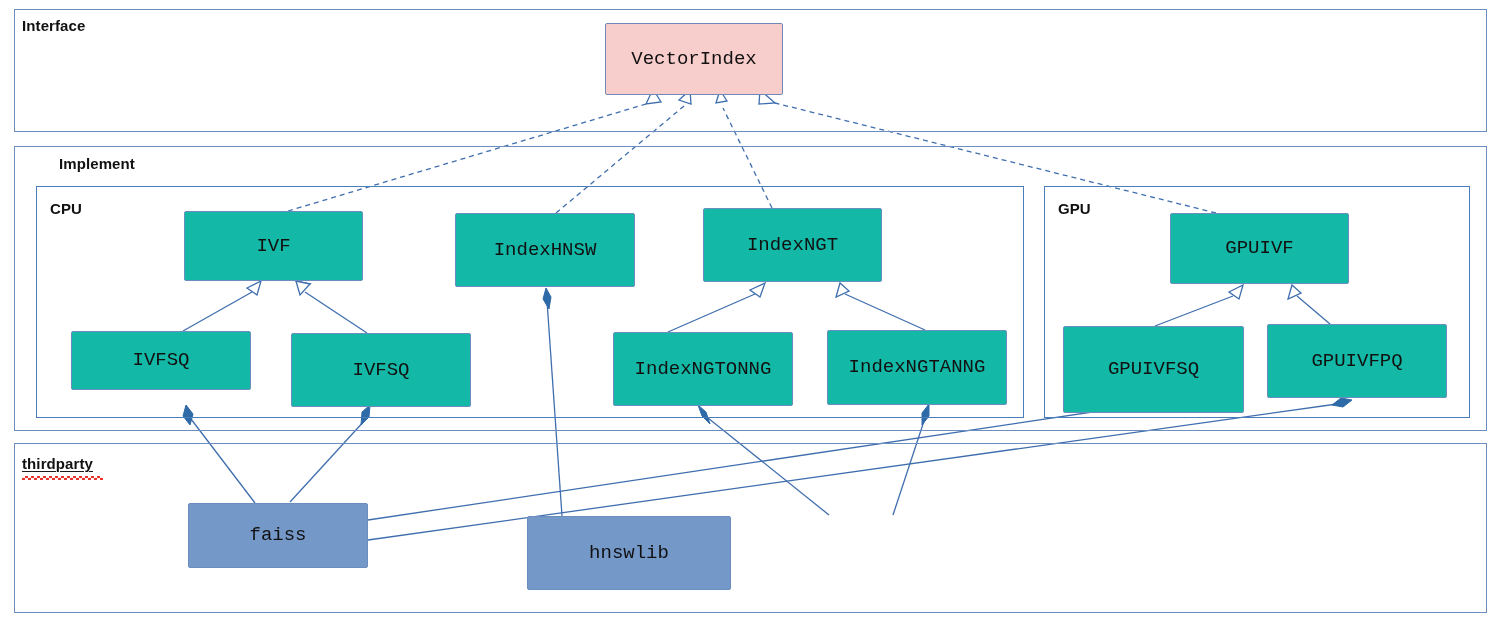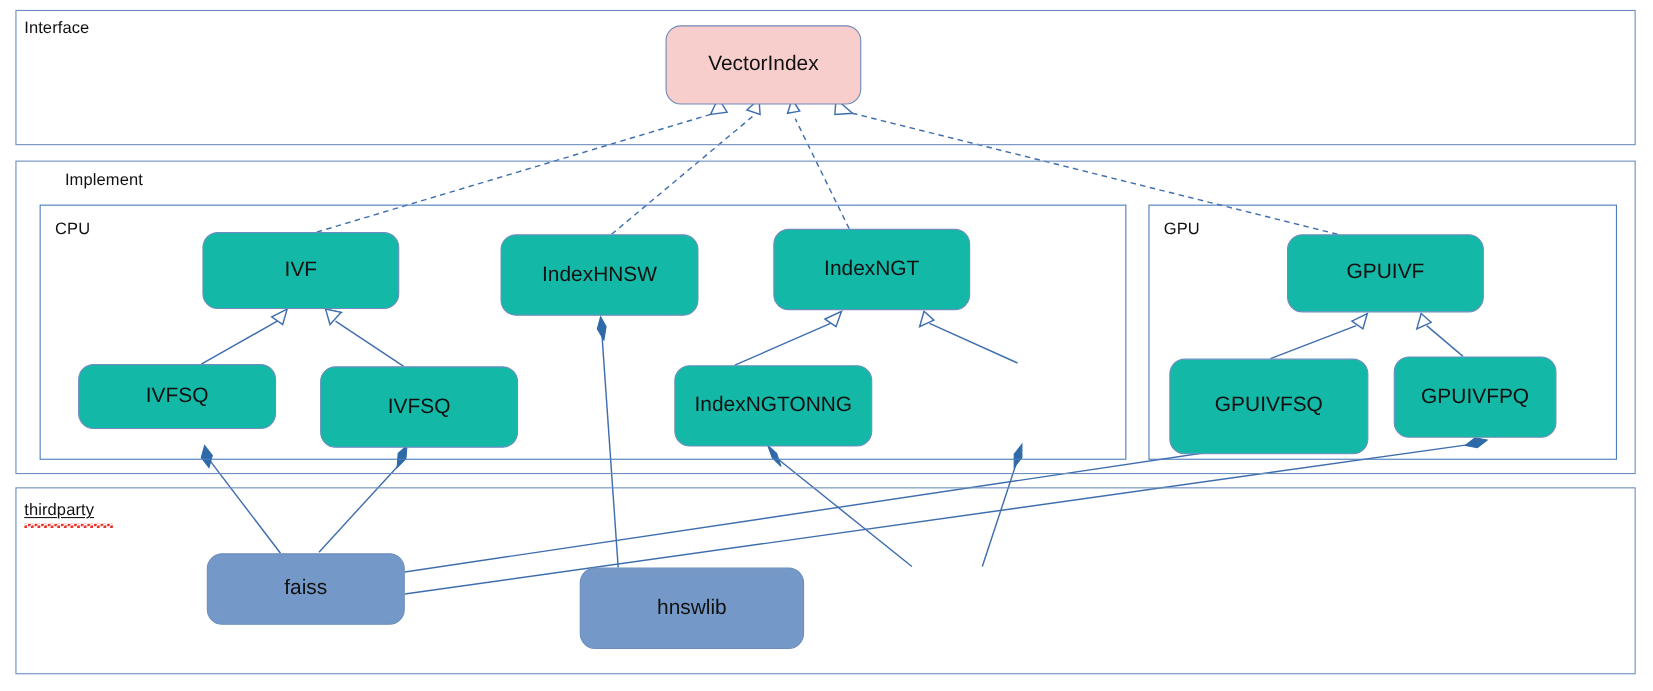--- a/index.html
+++ b/index.html
@@ -39,6 +39,7 @@
     color:#111111;
     white-space:nowrap;
     letter-spacing:0.1px;
+    font-weight:bold;
   }
   .group-label.misspelled{
     text-decoration:underline;

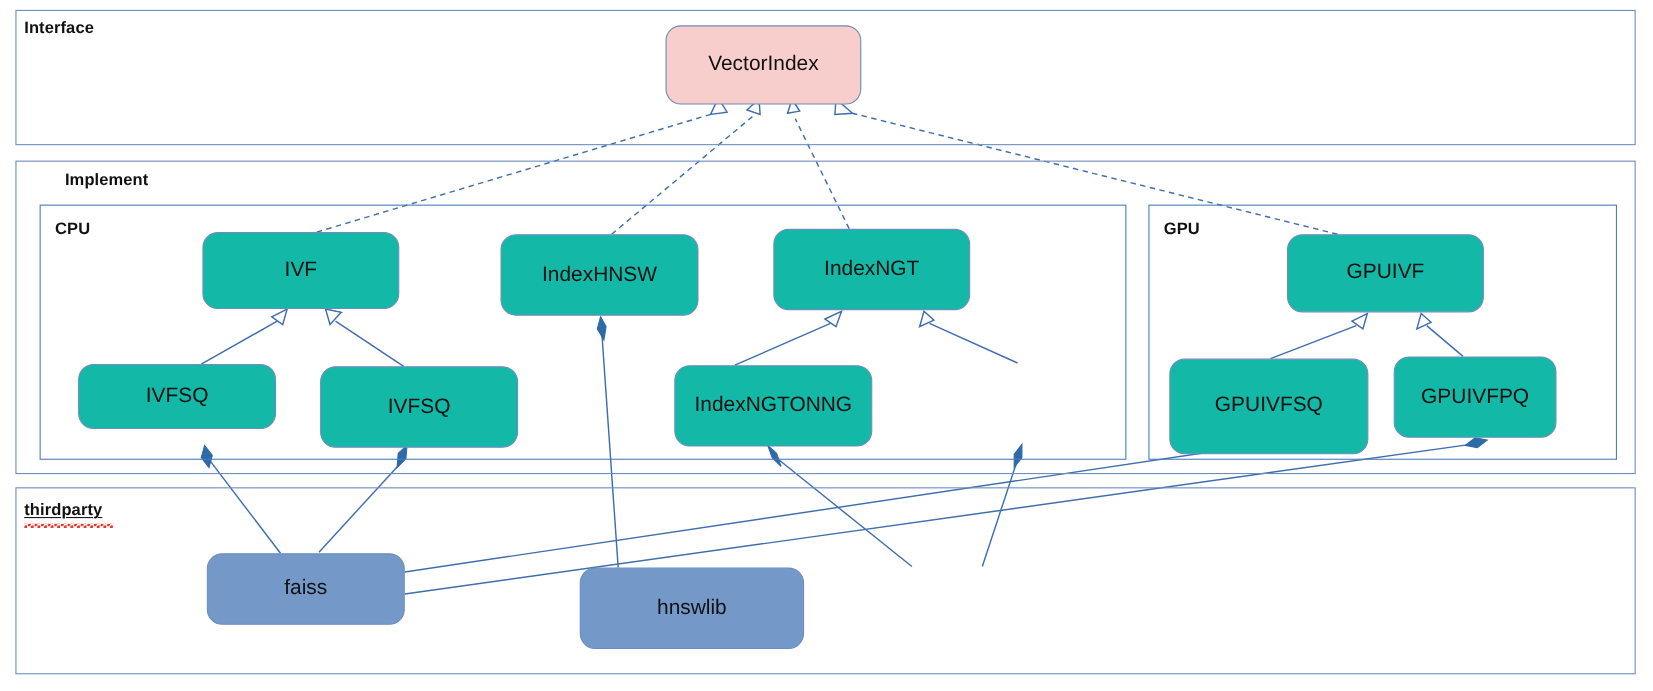--- a/index.html
+++ b/index.html
@@ -63,8 +63,8 @@
     display:flex;
     align-items:center;
     justify-content:center;
-    border-radius:14px;
-    font-family:Liberation Sans, sans-serif;
+    border-radius:2px;
+    font-family:Liberation Mono, monospace;
     font-size:19px;
     color:#111111;
     text-align:center;

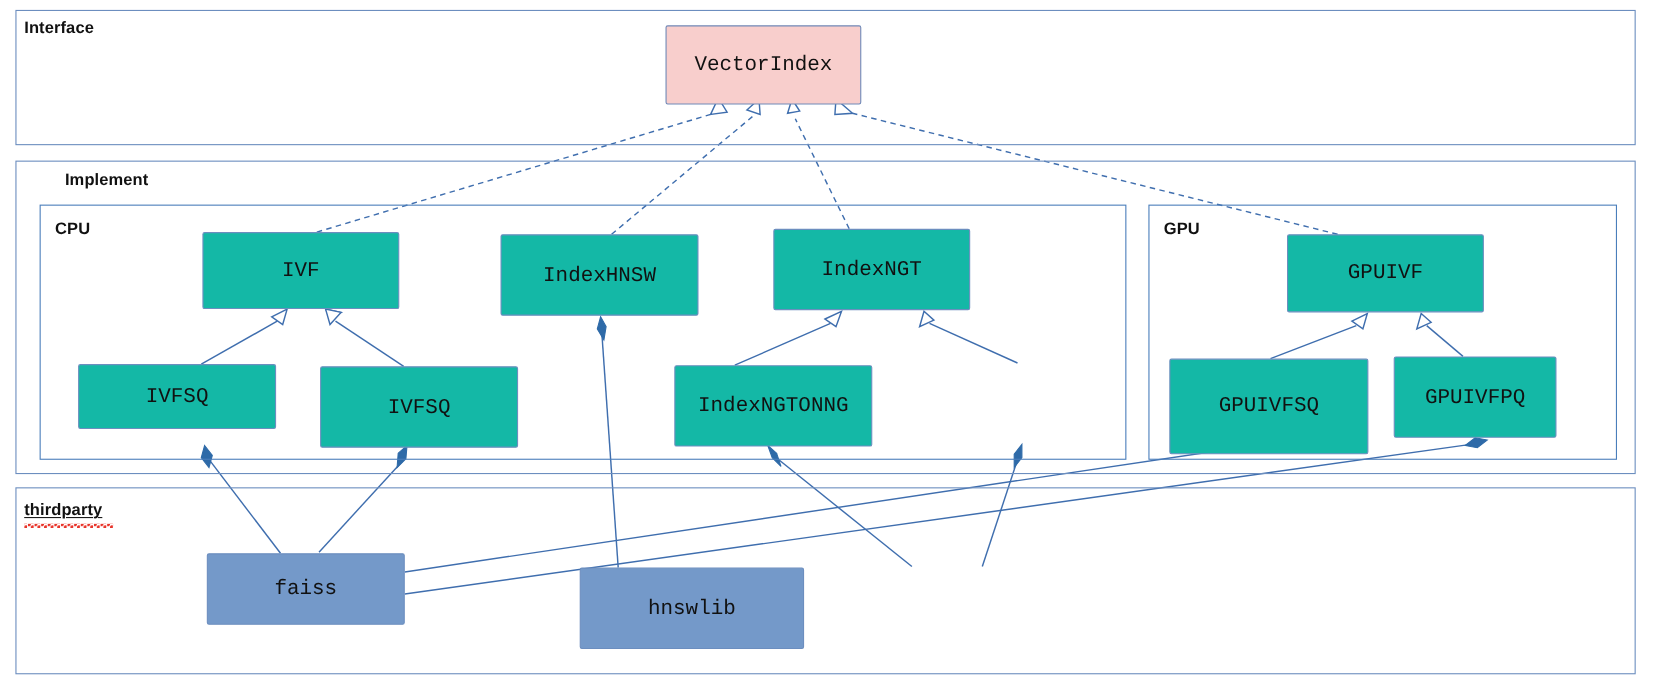--- a/index.html
+++ b/index.html
@@ -207,6 +207,9 @@
   <div class="node impl" style="left:613px;top:332px;width:180px;height:74px;">
     <span>IndexNGTONNG</span>
   </div>
+  <div class="node impl" style="left:827px;top:330px;width:180px;height:75px;">
+    <span>IndexNGTANNG</span>
+  </div>
   <div class="node impl" style="left:1063px;top:326px;width:181px;height:87px;">
     <span>GPUIVFSQ</span>
   </div>

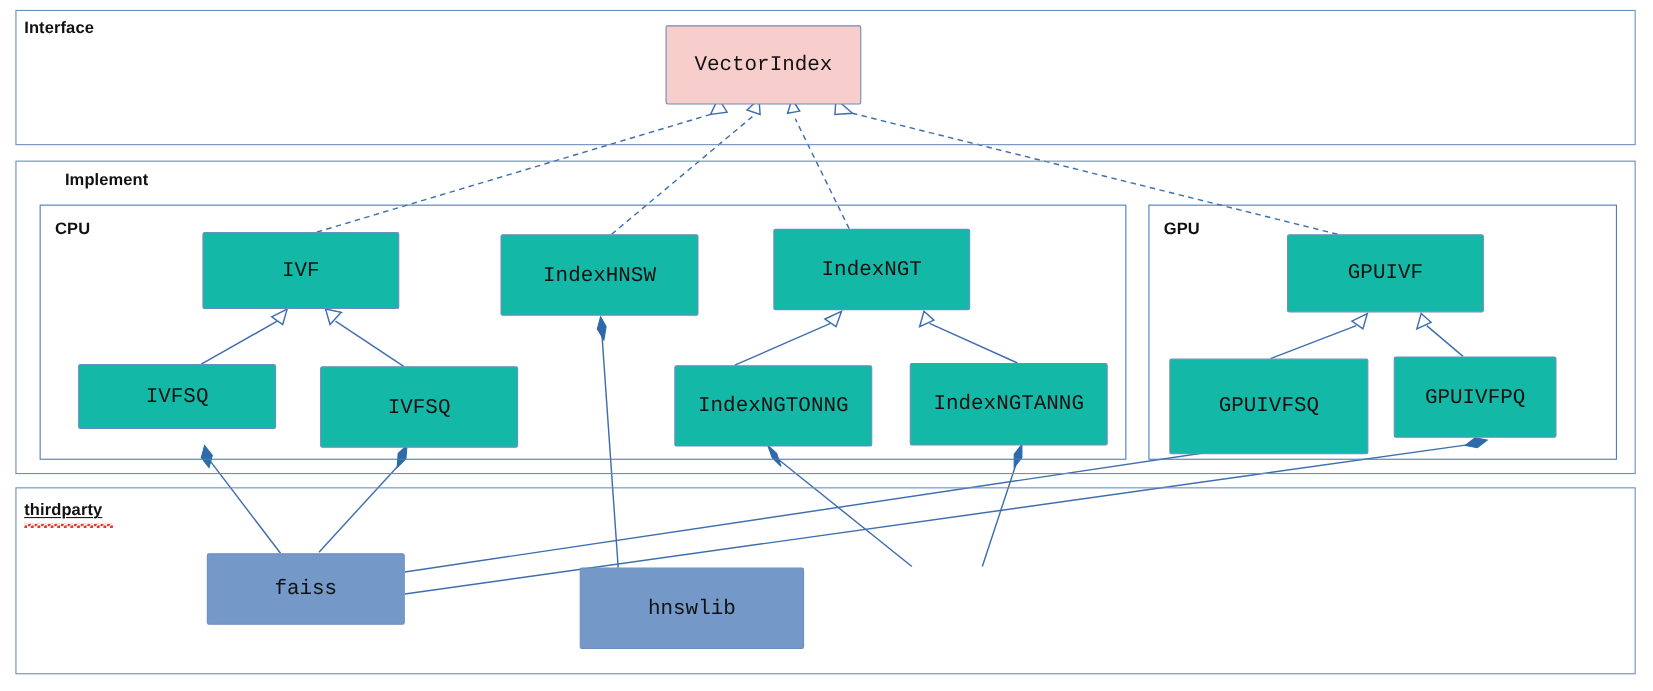--- a/index.html
+++ b/index.html
@@ -213,7 +213,7 @@
   <div class="node impl" style="left:1063px;top:326px;width:181px;height:87px;">
     <span>GPUIVFSQ</span>
   </div>
-  <div class="node impl" style="left:1267px;top:324px;width:148px;height:74px;">
+  <div class="node impl" style="left:1267px;top:324px;width:180px;height:74px;">
     <span>GPUIVFPQ</span>
   </div>
 

